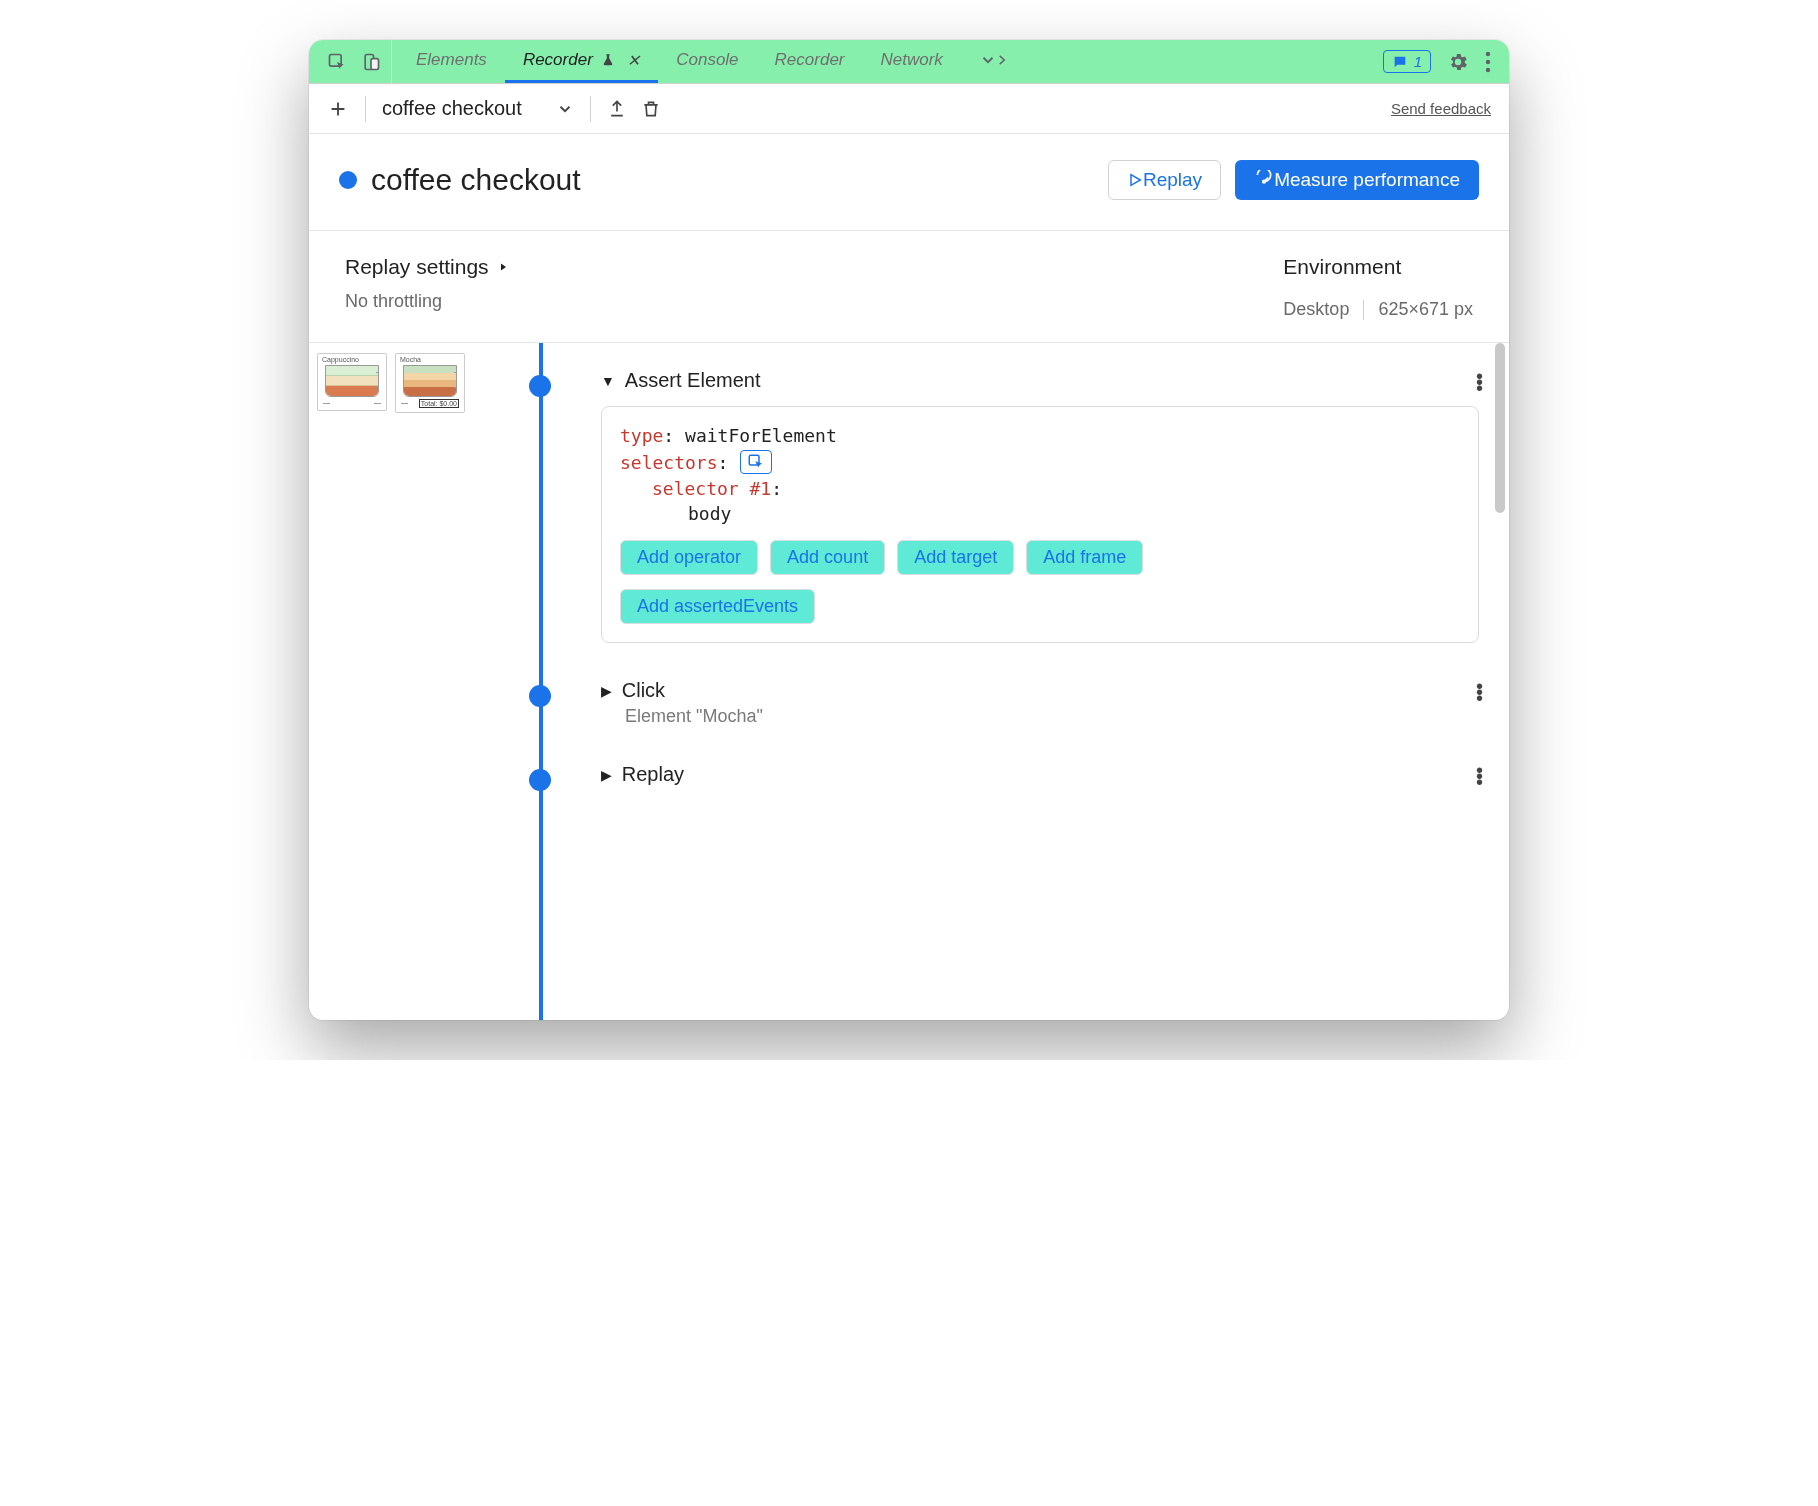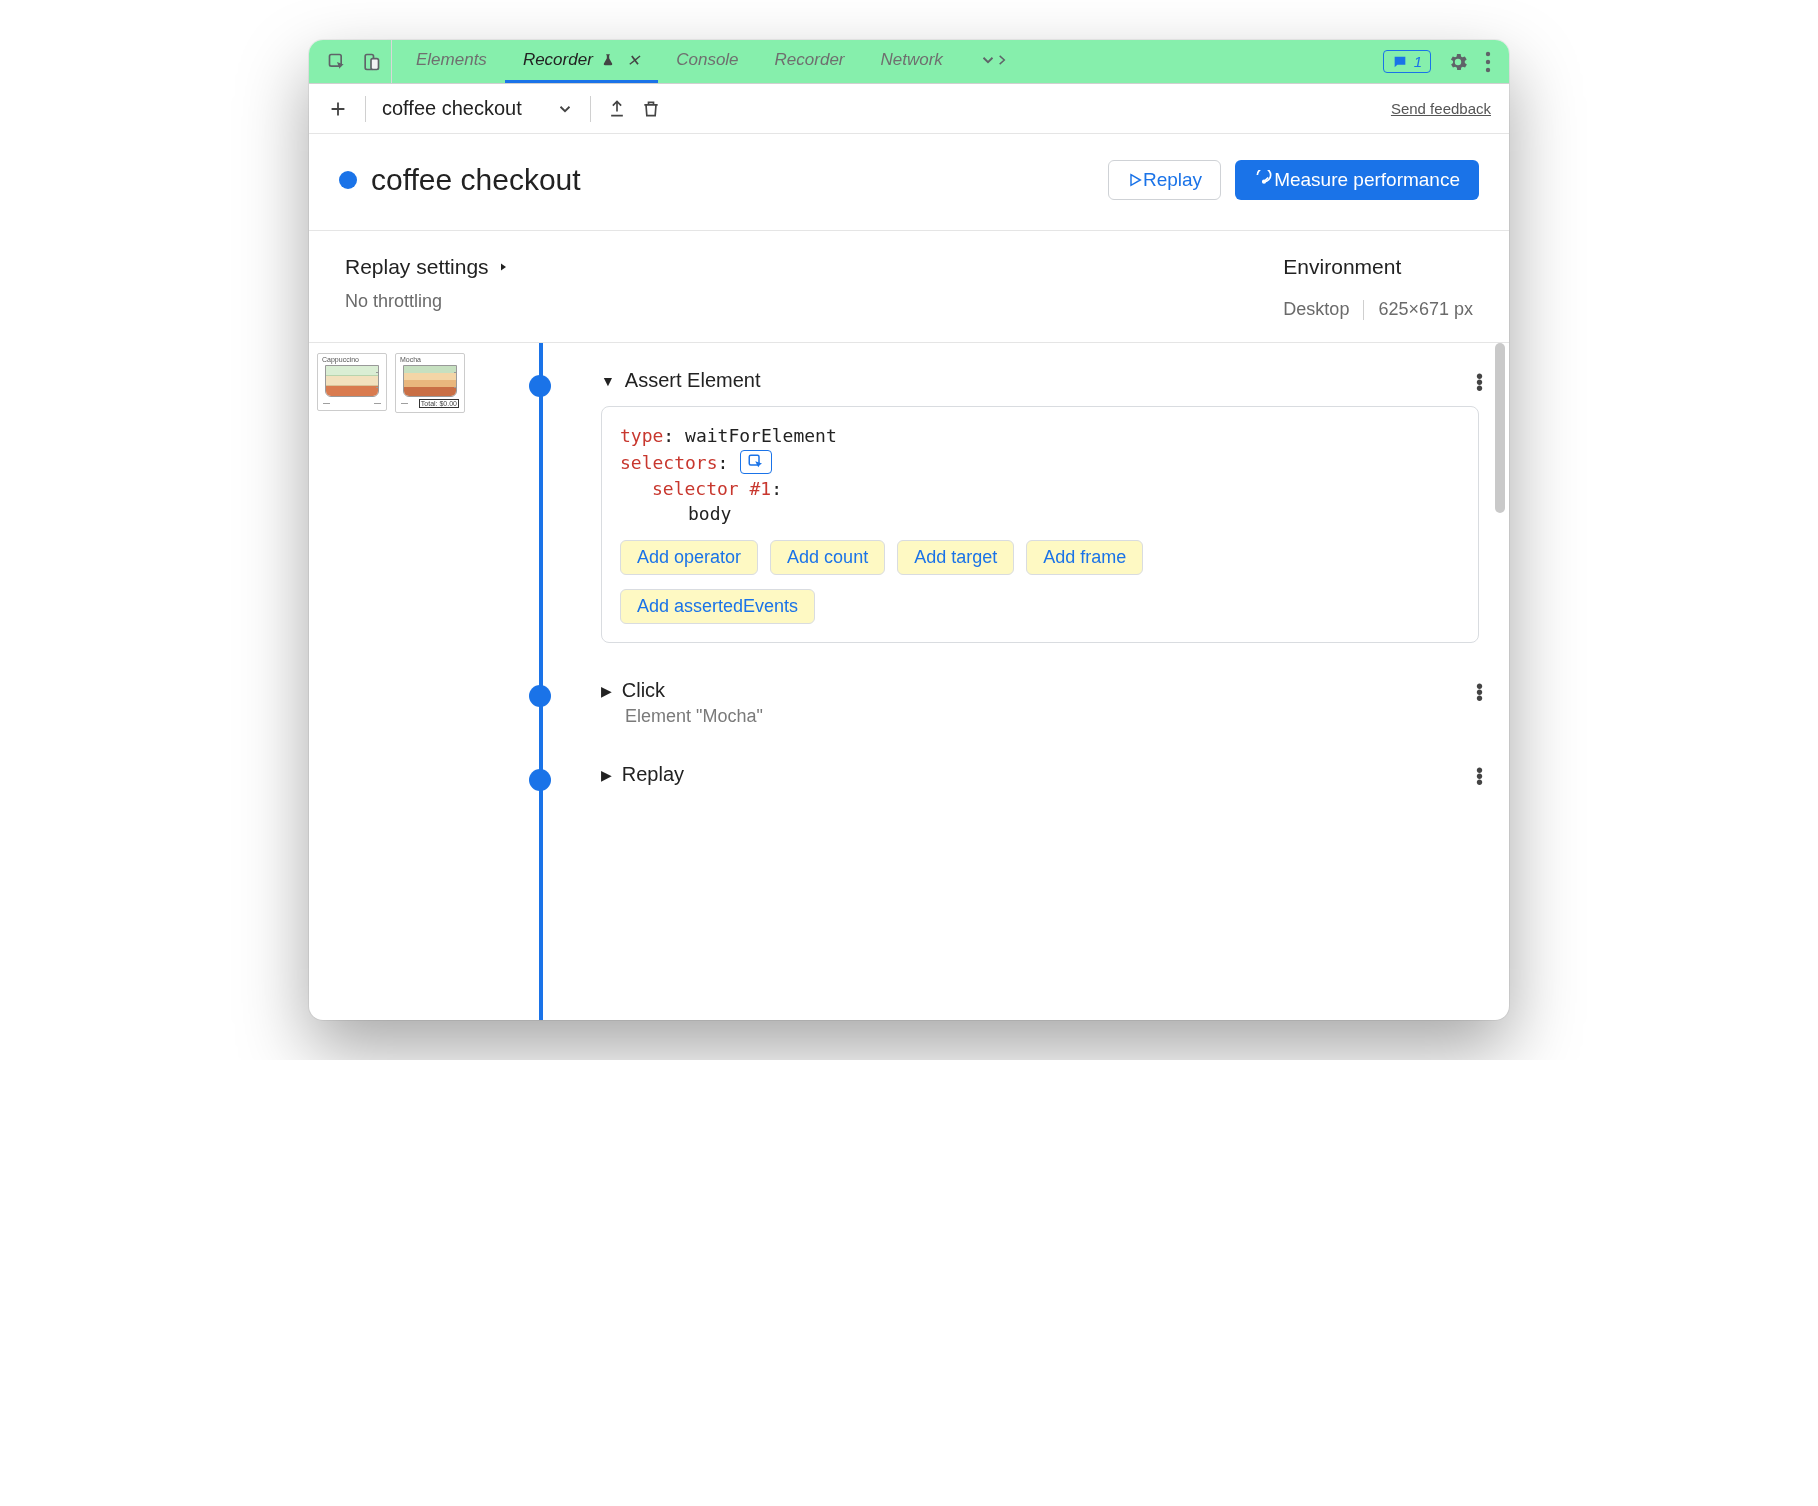--- a/index.html
+++ b/index.html
@@ -172,7 +172,7 @@
   .chip-row { display:flex; flex-wrap:wrap; gap:12px; margin-top:14px; font-family:-apple-system, BlinkMacSystemFont, sans-serif;}
   .chip {
     border:1px solid #d9dce0; border-radius:6px; padding:6px 16px;
-    color:#1a73e8; font-size:18px; cursor:pointer; background:#fef9c3;
+    color:#1a73e8; font-size:18px; cursor:pointer; background:#5eead4;
   }
   
   .scroll-thumb {

